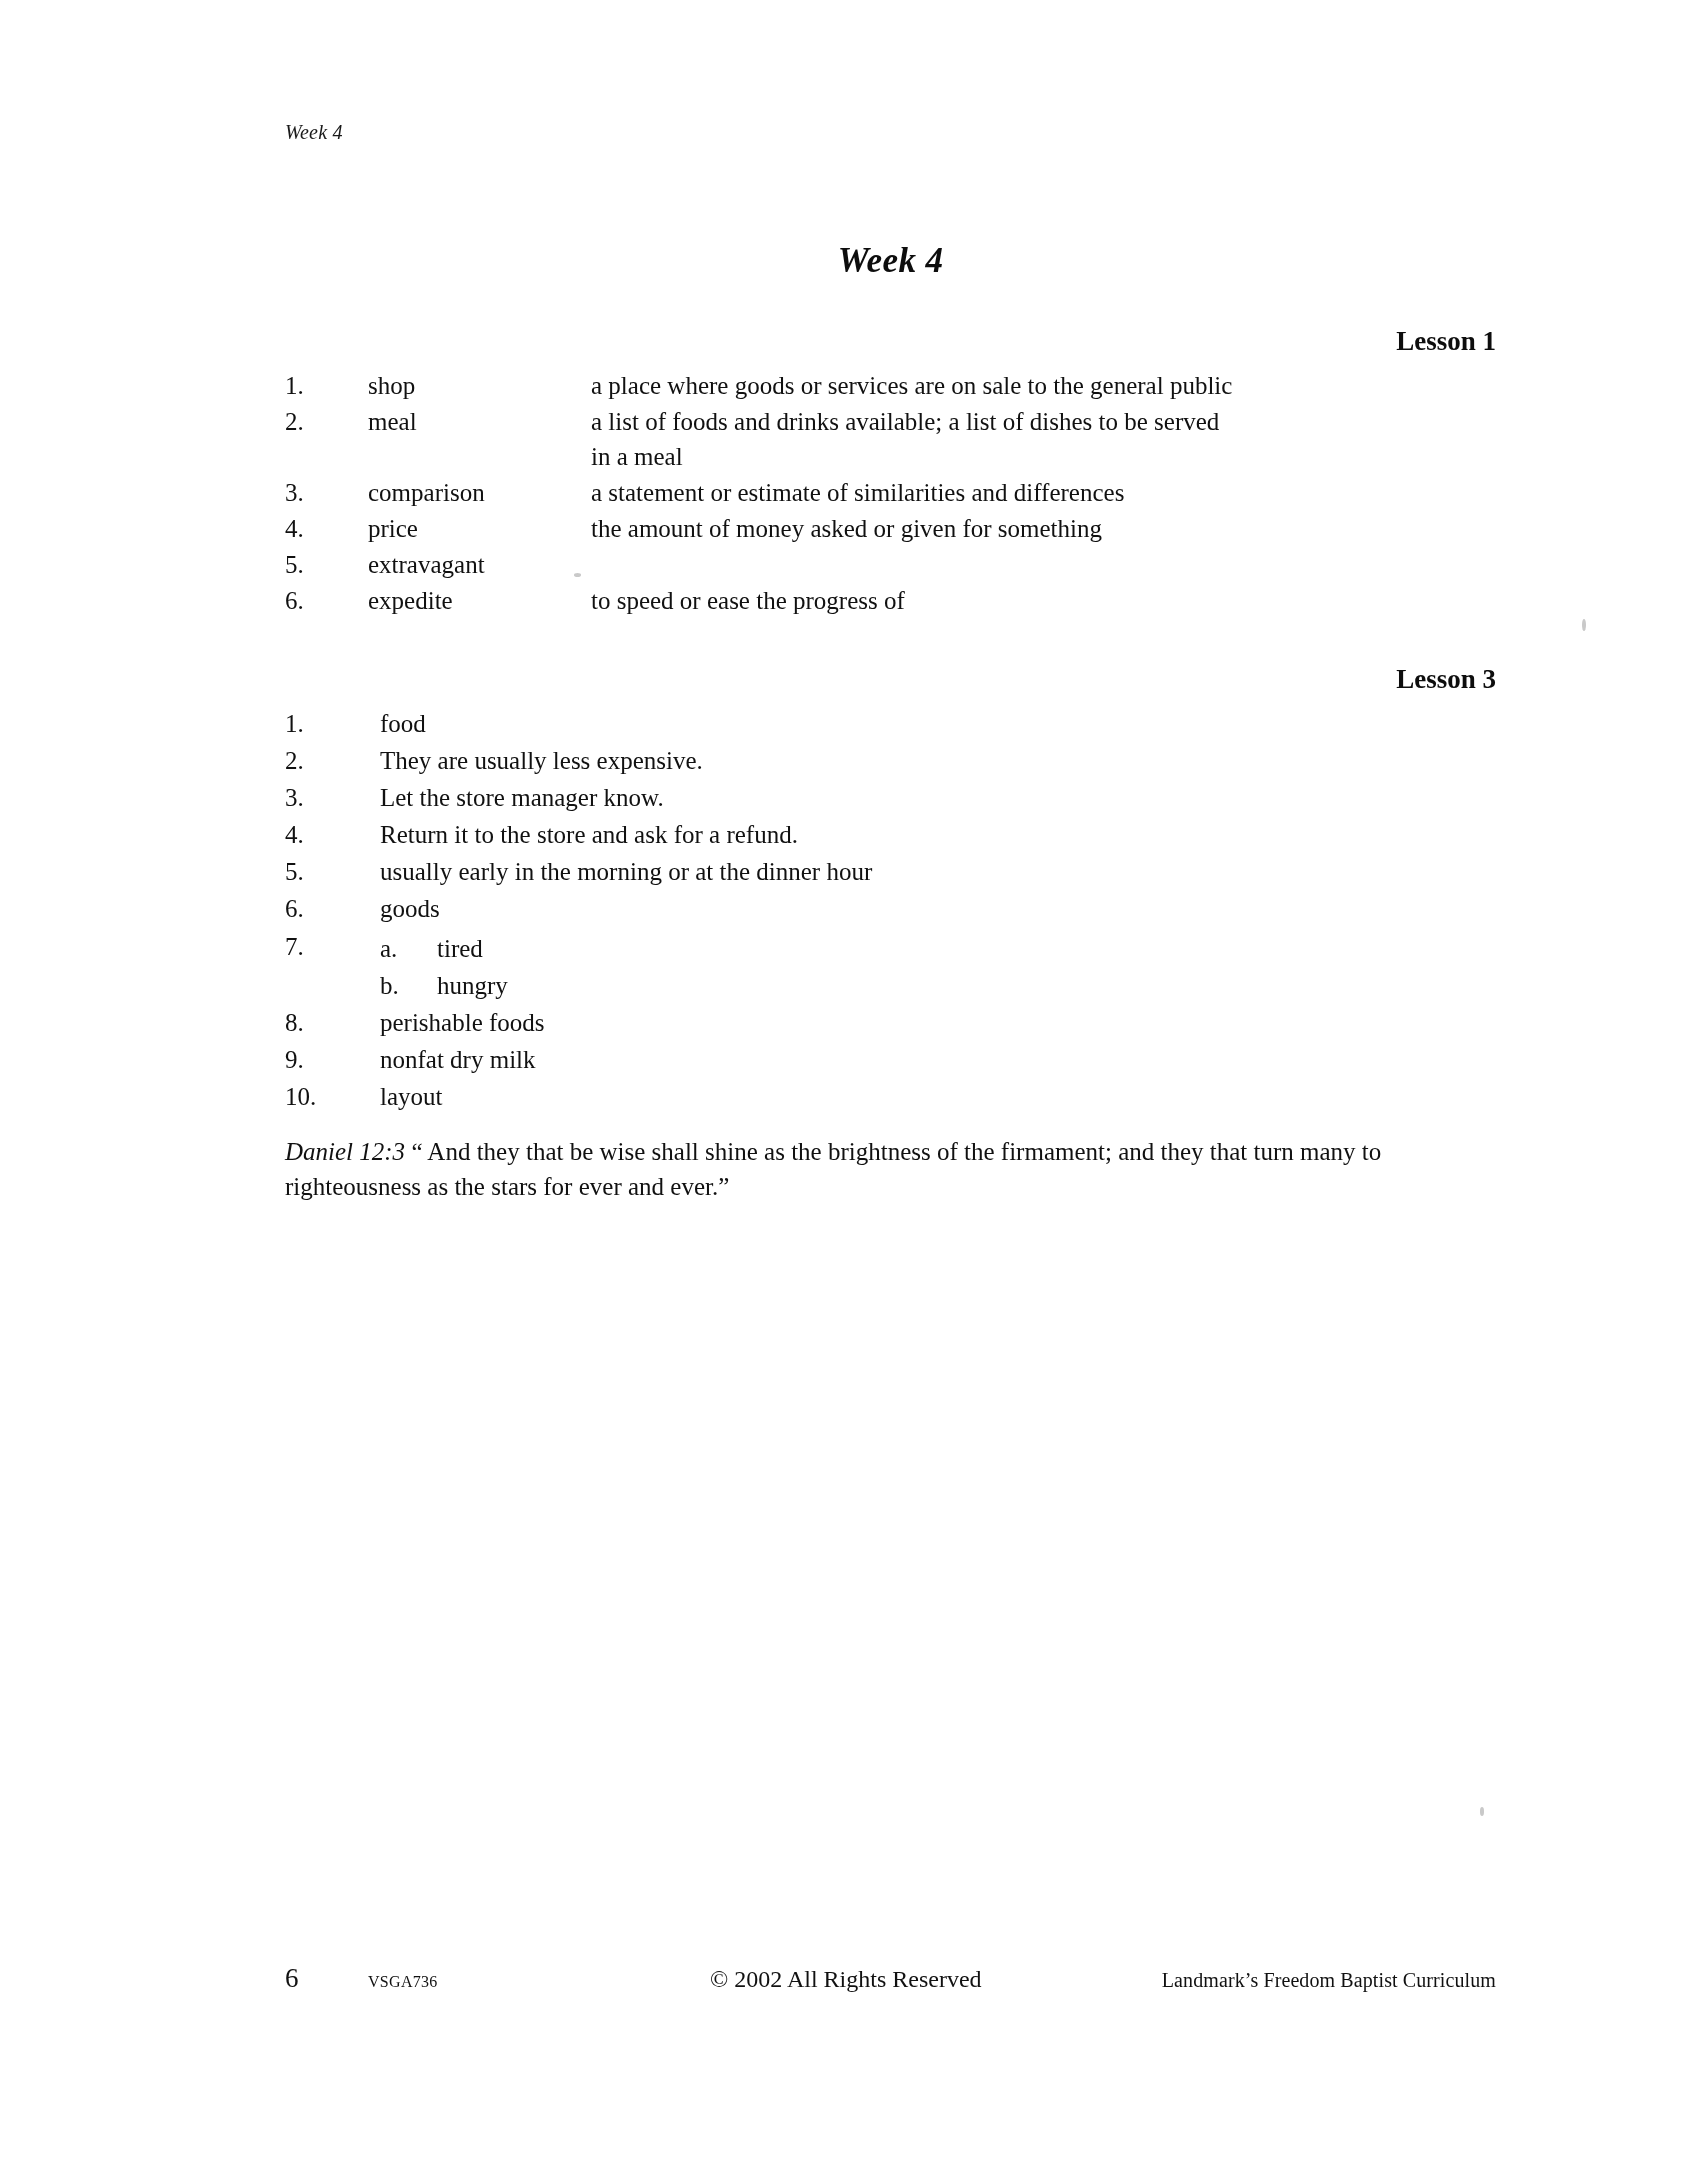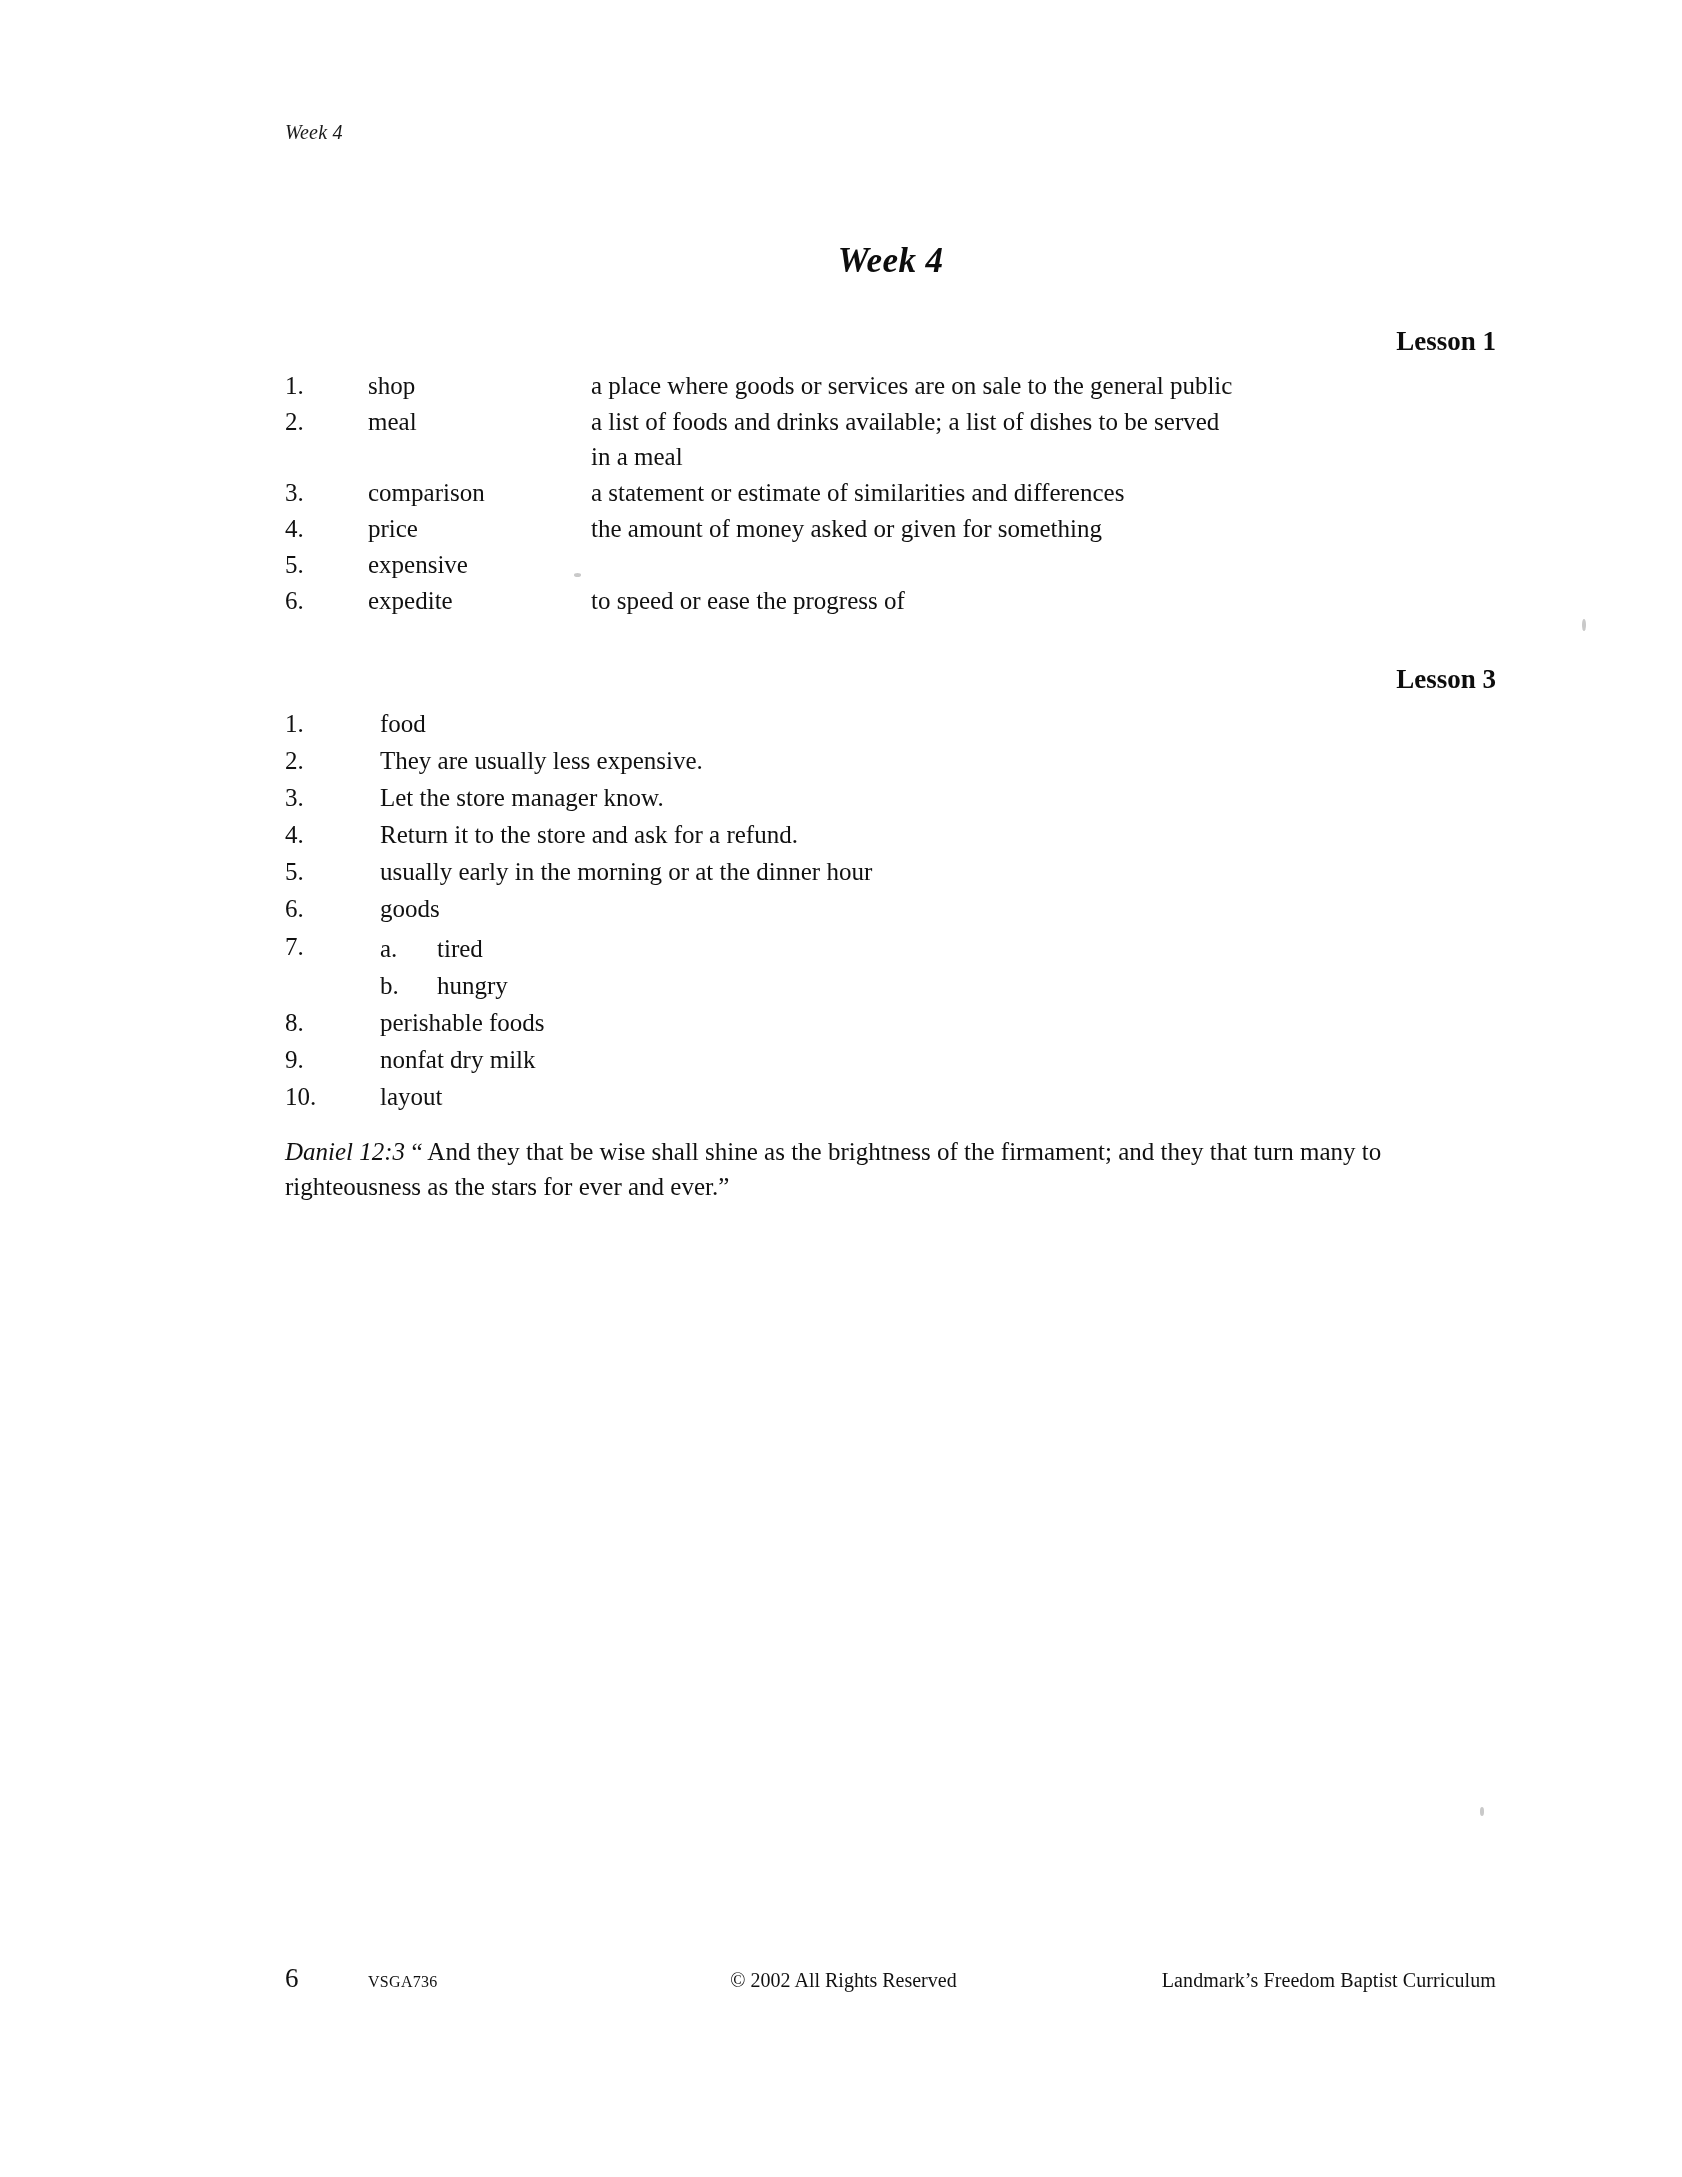--- a/index.html
+++ b/index.html
@@ -189,7 +189,7 @@
       </div>
       <div class="vocab-row">
         <span class="num">5.</span>
-        <span class="term">expensive</span>
+        <span class="term">extravagant</span>
       </div>
       <div class="vocab-row">
         <span class="num">6.</span>

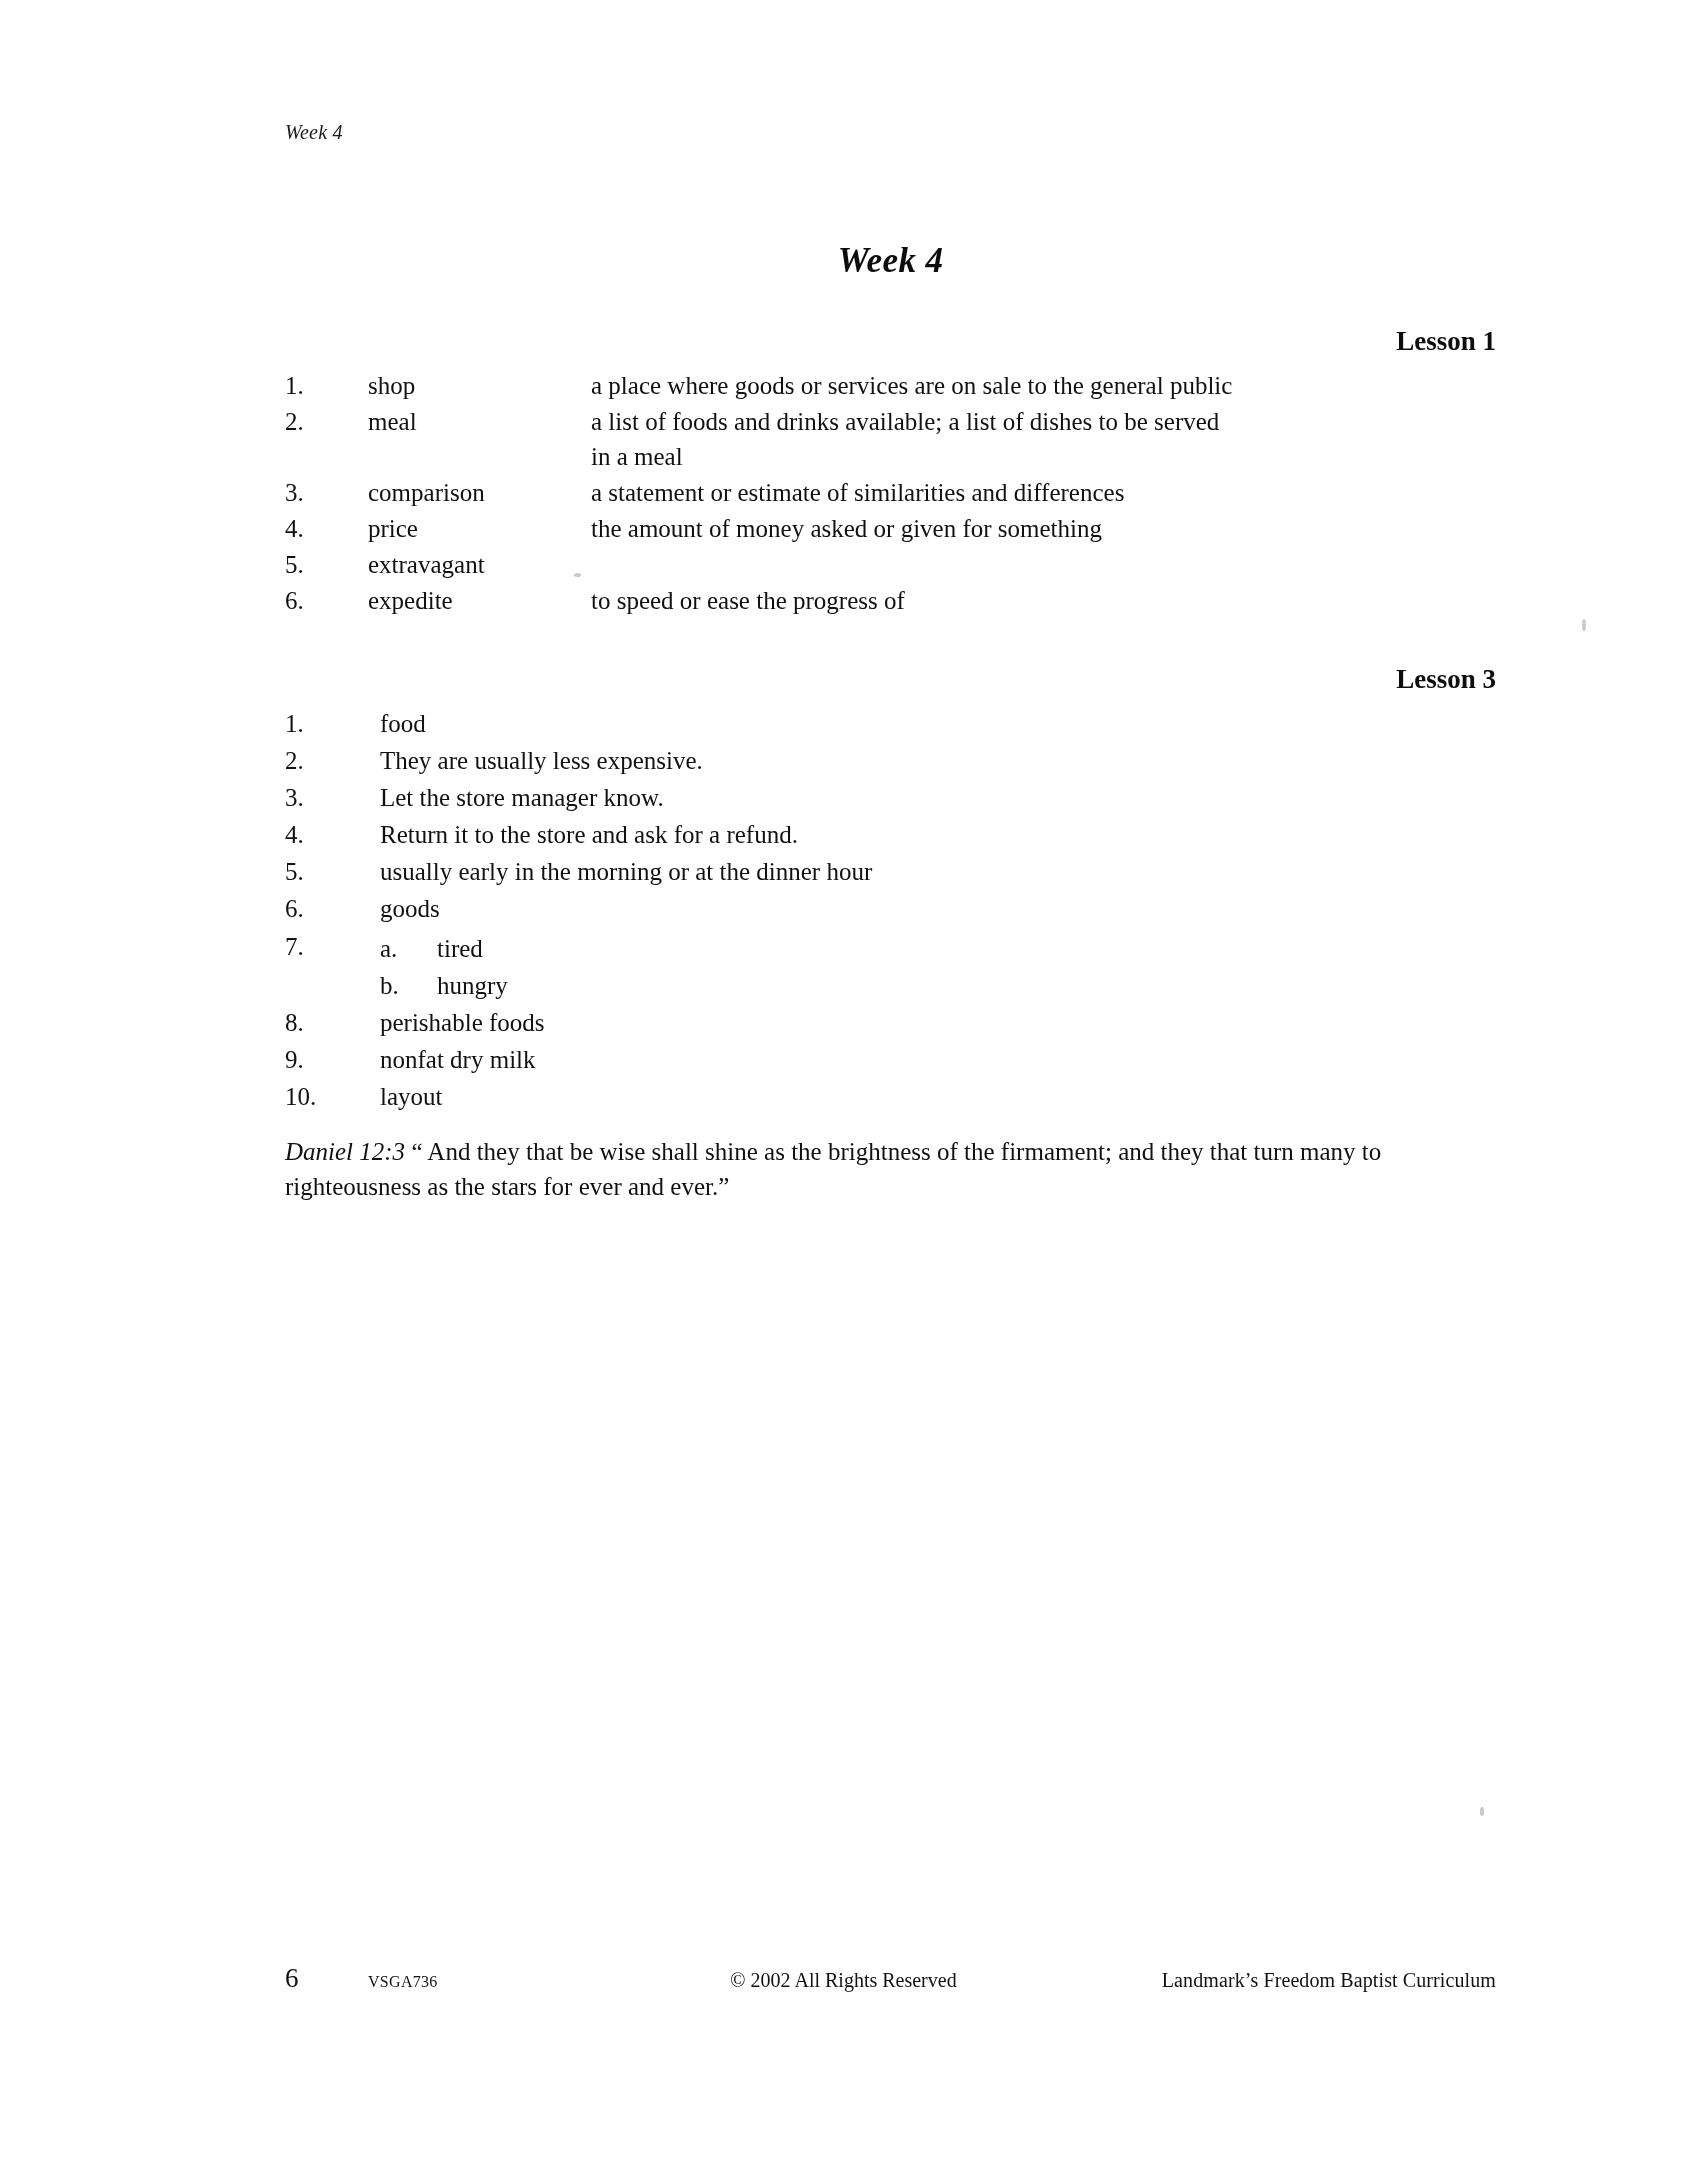--- a/index.html
+++ b/index.html
@@ -131,8 +131,9 @@
   }
   .footer .copyright {
     flex: 0 0 363px;
-    text-align: center;
-    font-size: 20px;
+    text-align: left;
+    font-size: 24px;
+    margin-left: 48px;
   }
   .footer .publisher {
     flex: 1 1 auto;

